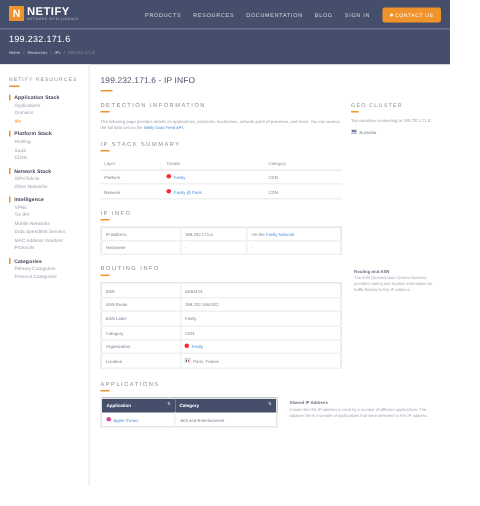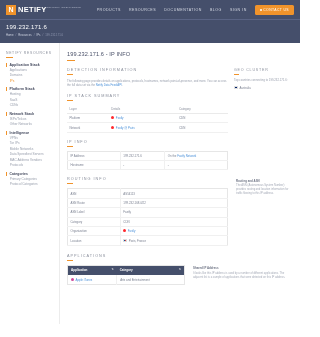--- a/index.html
+++ b/index.html
@@ -27,7 +27,7 @@
     font-size: 7px; font-weight: bold; color: #ffffff;
     line-height: 1;
   }
-  .logo-text { display: flex; flex-direction: row; line-height: 1; }
+  .logo-text { display: flex; flex-direction: column; line-height: 1; }
   .logo-name { font-size: 7.5px; color: #ffffff; letter-spacing: .3px; font-weight: 600; }
   .logo-sub { font-size: 2.2px; color: #b9bfd0; letter-spacing: .35px; margin-top: .5px; }
   .nav { margin-left: auto; display: flex; align-items: center; gap: 8px; }

